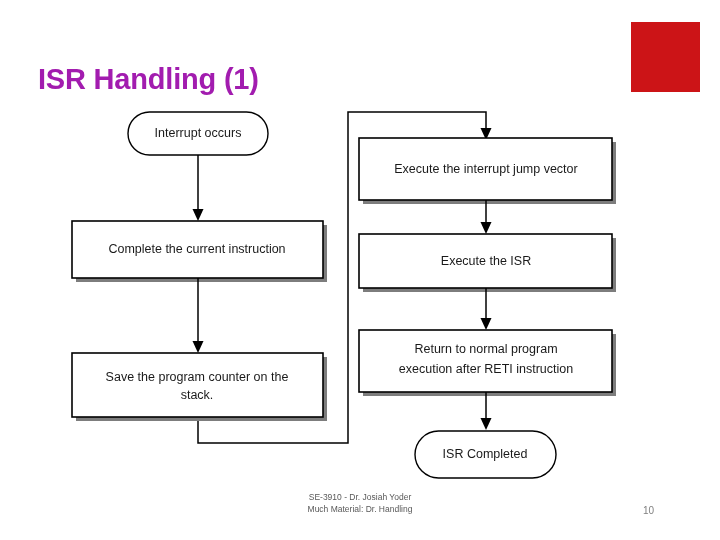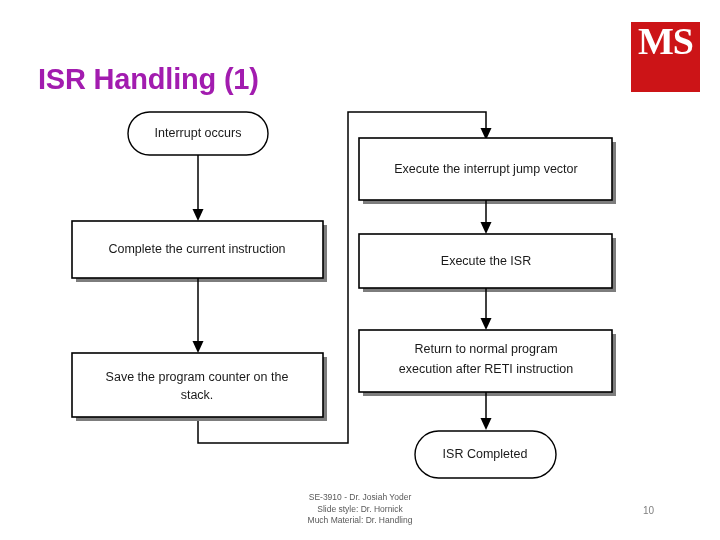--- a/index.html
+++ b/index.html
@@ -119,7 +119,6 @@
 <div id="slide-title">ISR Handling (1)</div>
 
 <div id="logo">
-  <div class="logo-line logo-ms">MS</div>
 </div>
 
 <svg id="flow-svg" viewBox="0 0 720 540">

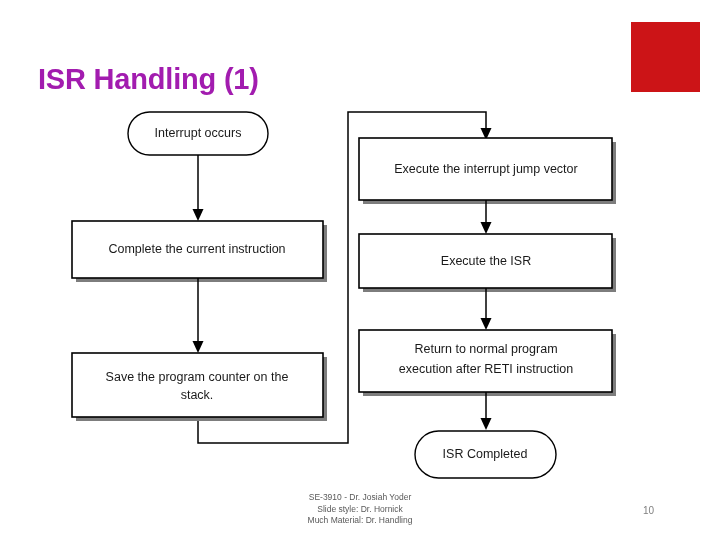--- a/index.html
+++ b/index.html
@@ -173,7 +173,6 @@
 
 <div id="footer">
   <div>SE-3910  - Dr. Josiah Yoder</div>
-  <div>Slide style: Dr. Hornick</div>
   <div>Much Material: Dr. Handling</div>
 </div>
 

